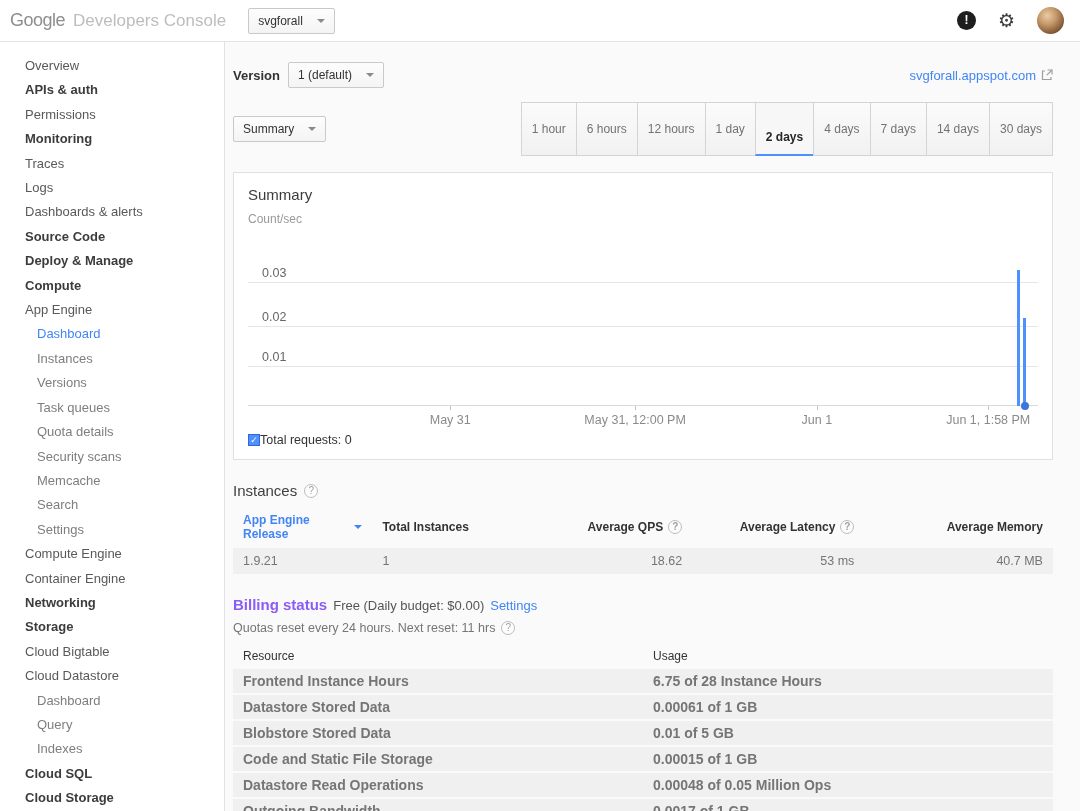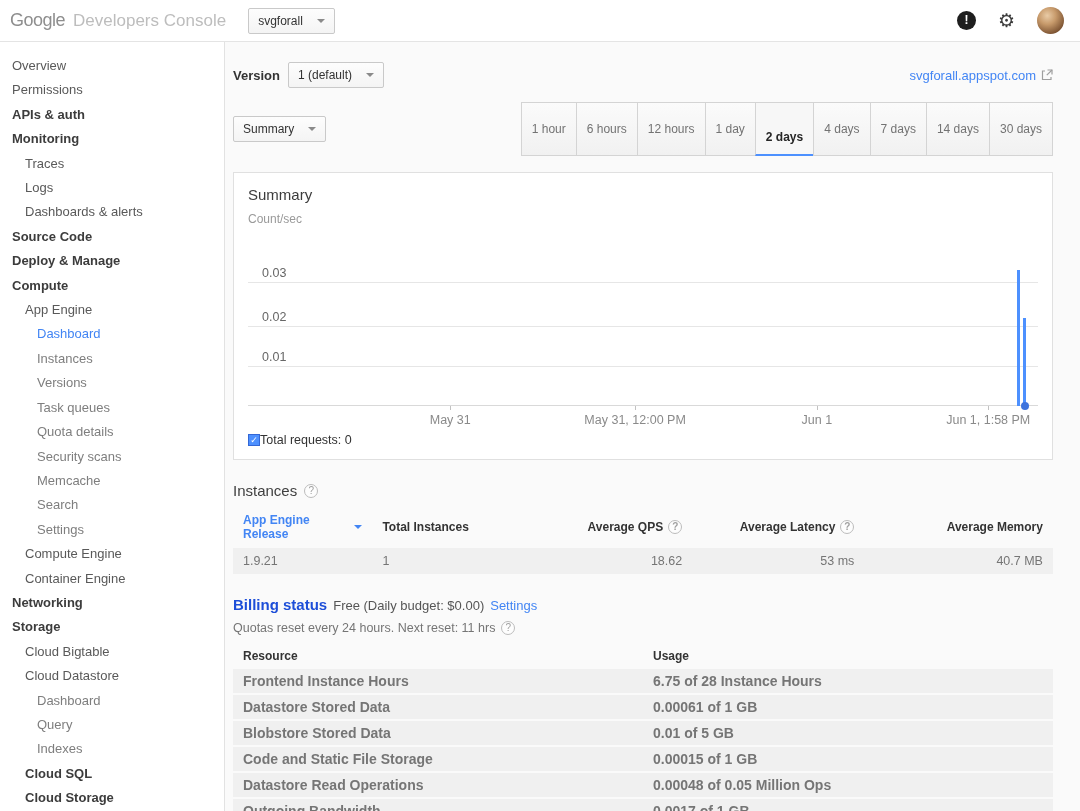--- a/index.html
+++ b/index.html
@@ -30,7 +30,7 @@
   
   .app { display:flex; height:769px; }
   .sidebar { width:225px; border-right:1px solid #e2e2e2; background:#fff; padding-top:12px; overflow:hidden; }
-  .sb-item { font-size:13px; line-height:24.4px; color:#595959; padding-left:12px;
+  .sb-item { font-size:13px; line-height:24.4px; color:#595959; padding-left:25px;
              white-space:nowrap; cursor:pointer; }
   .sb-item.bold { font-weight:bold; color:#3c3c3c; }
   .sb-item.muted { color:#7e7e7e; }

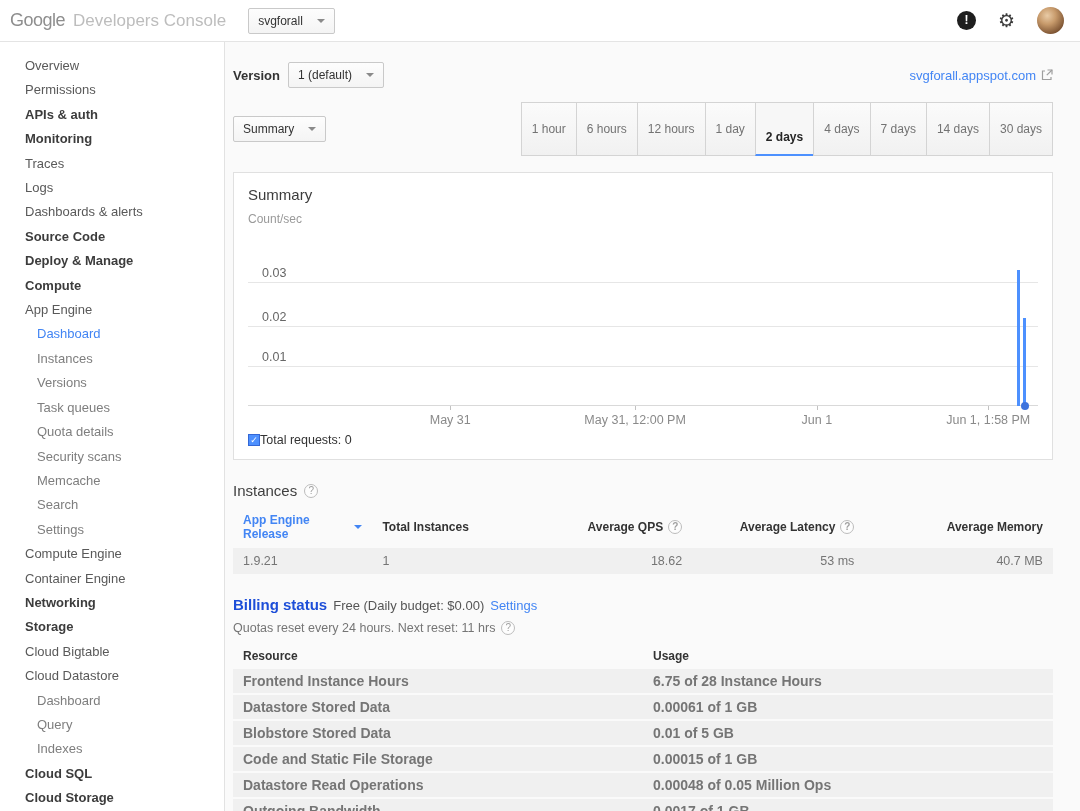--- a/index.html
+++ b/index.html
@@ -125,8 +125,8 @@
 
   <div class="sidebar">
       <div class="sb-item ind0 normal">Overview</div>
+      <div class="sb-item ind0 bold">APIs &amp; auth</div>
       <div class="sb-item ind0 normal">Permissions</div>
-      <div class="sb-item ind0 bold">APIs &amp; auth</div>
       <div class="sb-item ind0 bold">Monitoring</div>
       <div class="sb-item ind1 normal">Traces</div>
       <div class="sb-item ind1 normal">Logs</div>

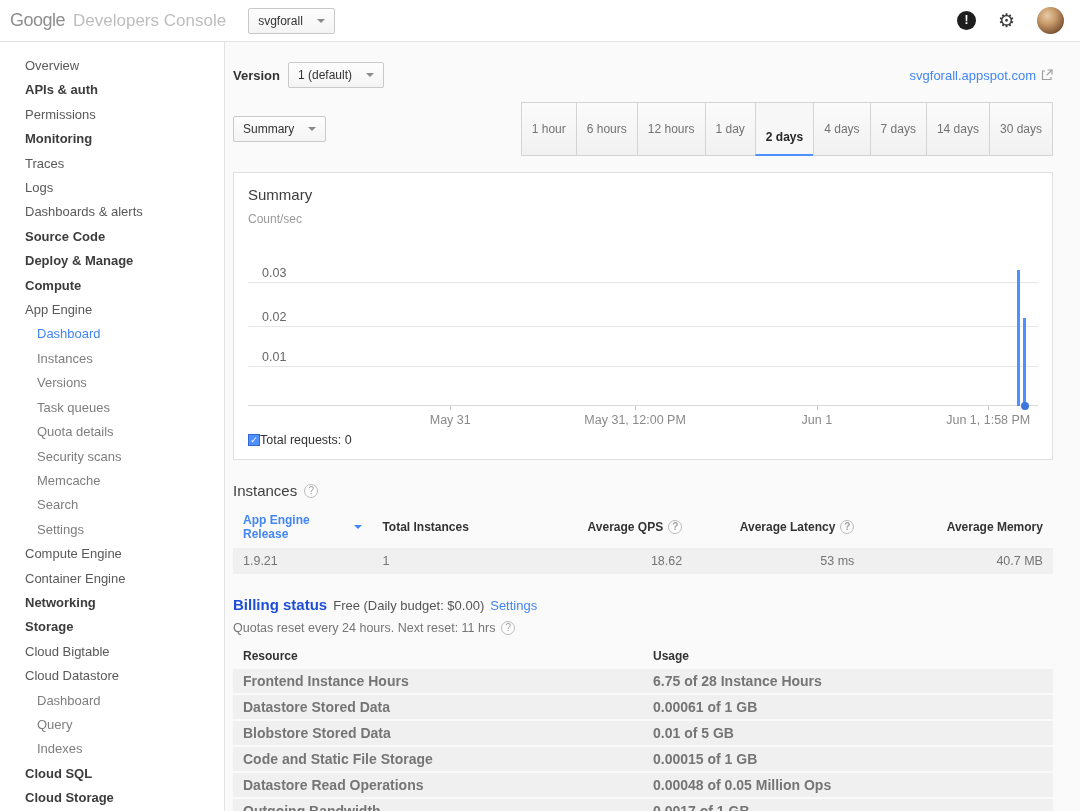--- a/index.html
+++ b/index.html
@@ -91,7 +91,7 @@
   .linkcell { color:#4285f4; cursor:pointer; }
 
   .billing-row { display:flex; align-items:baseline; gap:6px; margin-top:22px; }
-  .billing-title { font-size:15px; font-weight:bold; color:#1d4ed8; }
+  .billing-title { font-size:15px; font-weight:bold; color:#8b5cf6; }
   .billing-status { font-size:13px; color:#555; }
   .billing-link { font-size:13px; color:#4285f4; cursor:pointer; }
   .quota-row { display:flex; align-items:center; gap:6px; margin-top:8px;

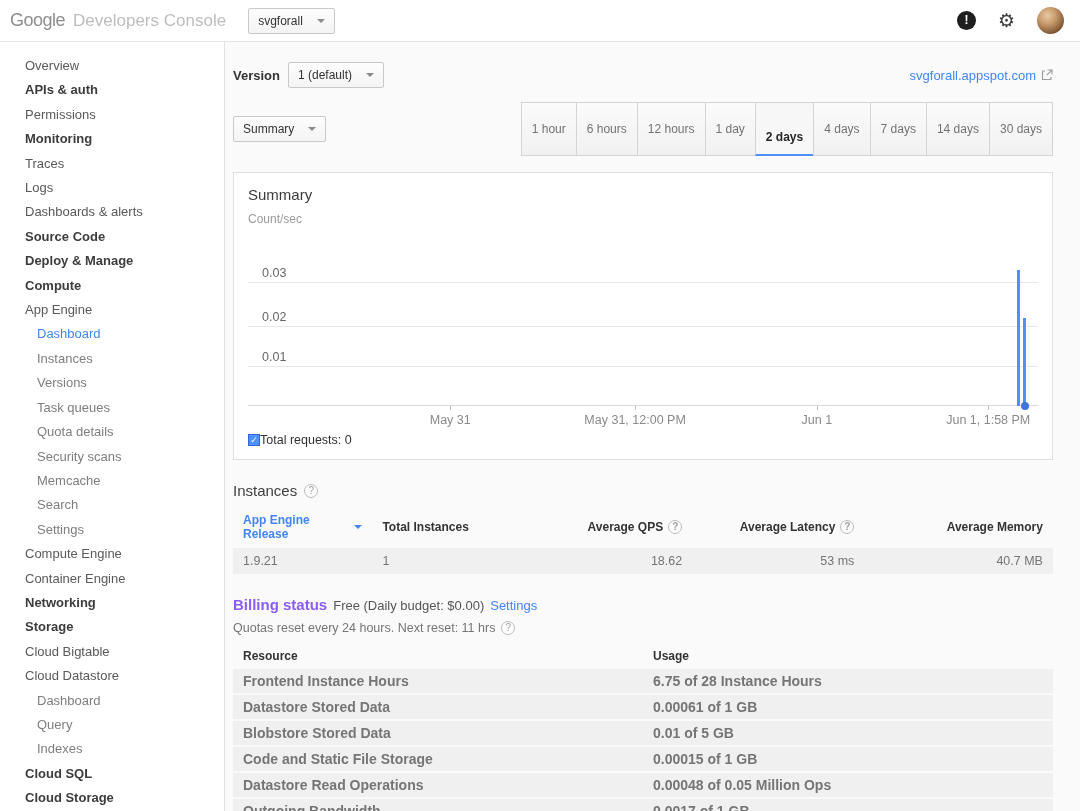--- a/index.html
+++ b/index.html
@@ -99,7 +99,7 @@
 
   .rtable { margin-top:10px; }
   .rrow { display:flex; background:#f0f0f0; color:#757575; font-size:14px; margin-top:2px;font-weight:bold; }
-  .rrow.head { background:transparent; color:#333; font-weight:bold; font-size:12px; margin-top:0; }
+  .rrow.head { background:transparent; color:#333; font-weight:normal; font-size:12px; margin-top:0; }
   .rcell { width:50%; padding:4px 10px; }
 </style>
 </head>

